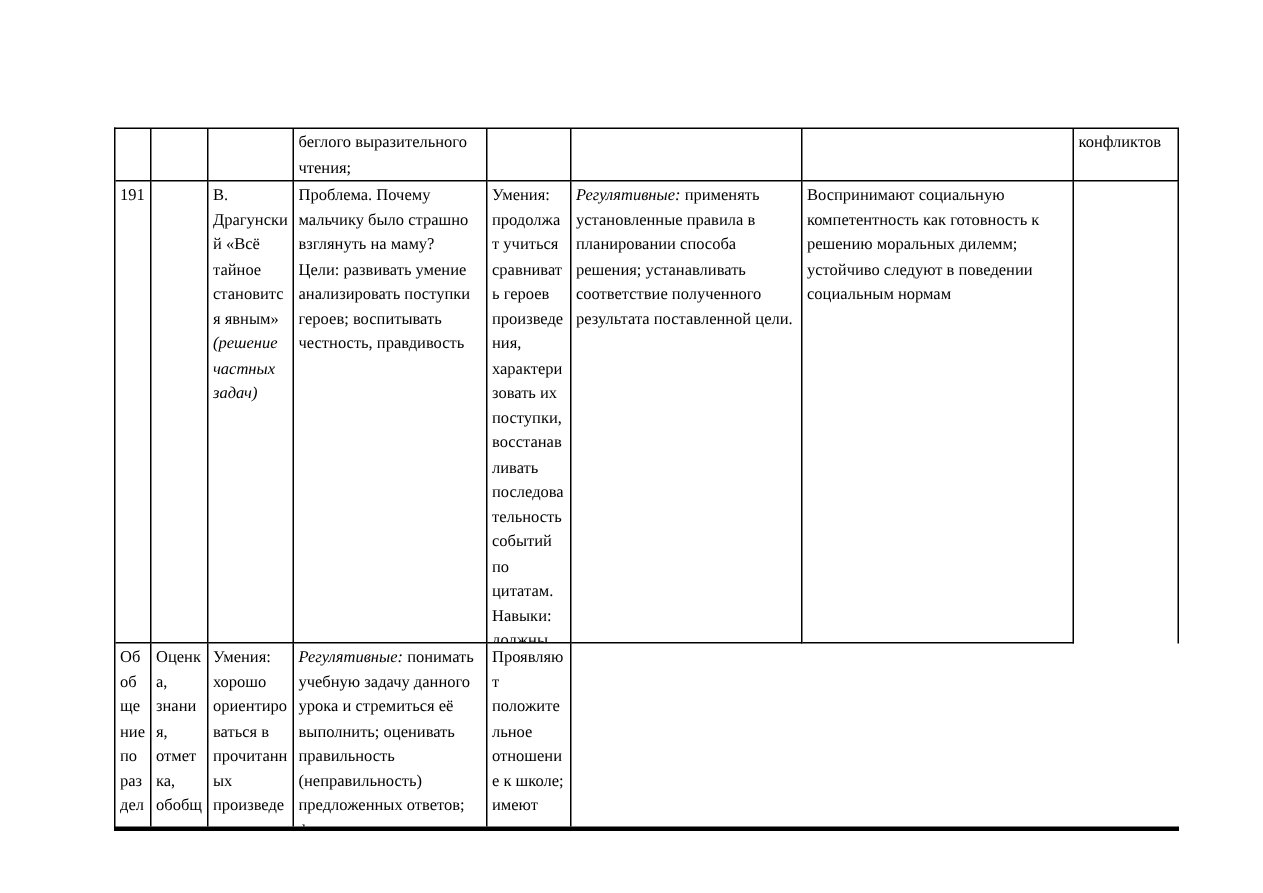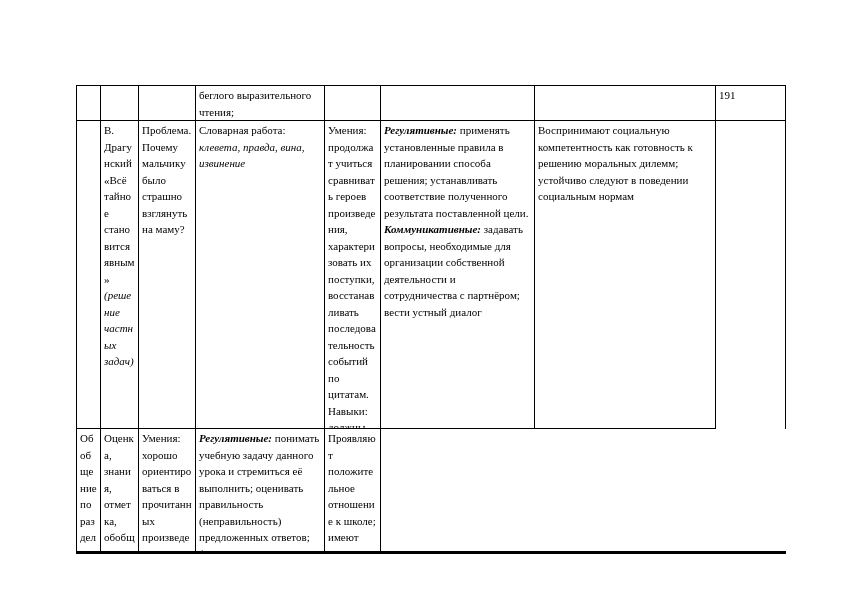--- a/index.html
+++ b/index.html
@@ -62,6 +62,7 @@
     <div class="cell"></div>
     <div class="cell"></div>
     <div class="cell"></div>
+    <div class="cell">конфликтов</div>
 
     <div class="cell">191</div>
     <div class="cell"></div>

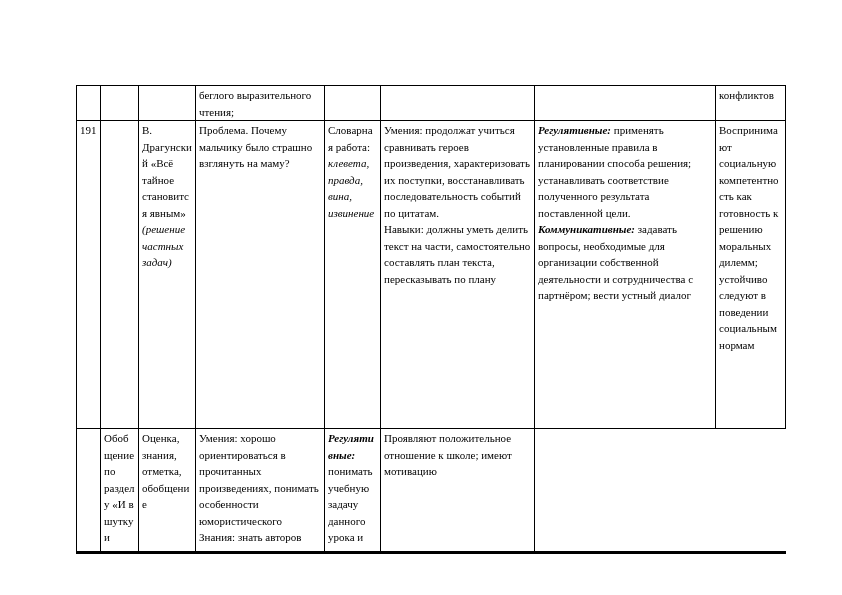--- a/index.html
+++ b/index.html
@@ -77,10 +77,6 @@
       </div>
     </div>
     <div class="cell">
-      <span>Словарная работа:</span>
-      <span class="i">клевета, правда, вина, извинение</span>
-    </div>
-    <div class="cell">
       <div class="sect">
         <span class="b">Умения:</span>
         <span>продолжат учиться сравнивать героев произведения, характеризовать их поступки, восстанавливать последовательность событий по цитатам.</span>

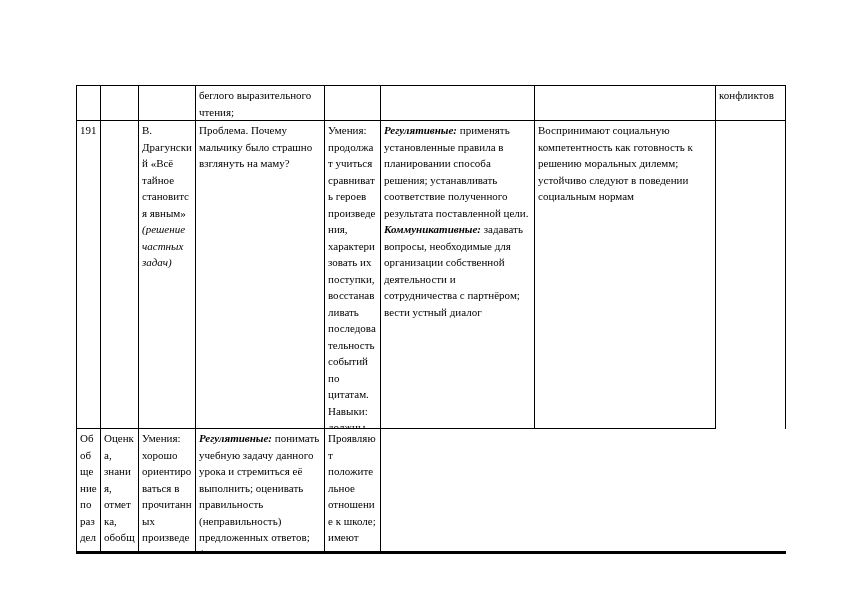--- a/index.html
+++ b/index.html
@@ -46,7 +46,7 @@
   }
   .b  { font-weight: normal; }
   .i  { font-style: italic; }
-  .bi { font-weight: bold; font-style: italic; }
+  .bi { font-weight: normal; font-style: italic; }
   .sect { margin: 0; }
 </style>
 </head>

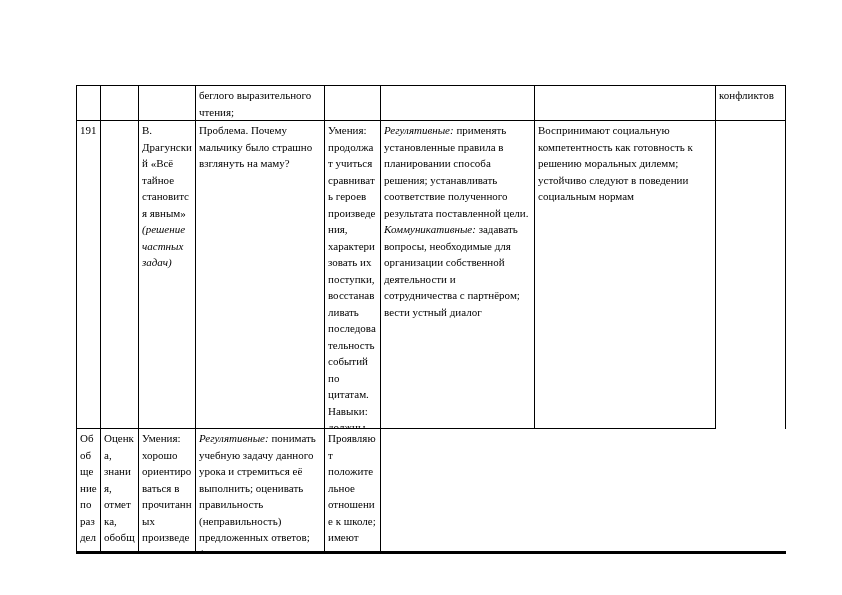--- a/index.html
+++ b/index.html
@@ -75,6 +75,10 @@
         <span class="b">Проблема.</span>
         <span>Почему мальчику было страшно взглянуть на маму?</span>
       </div>
+      <div class="sect">
+        <span class="b">Цели:</span>
+        <span>развивать умение анализировать поступки героев; воспитывать честность, правдивость</span>
+      </div>
     </div>
     <div class="cell">
       <div class="sect">

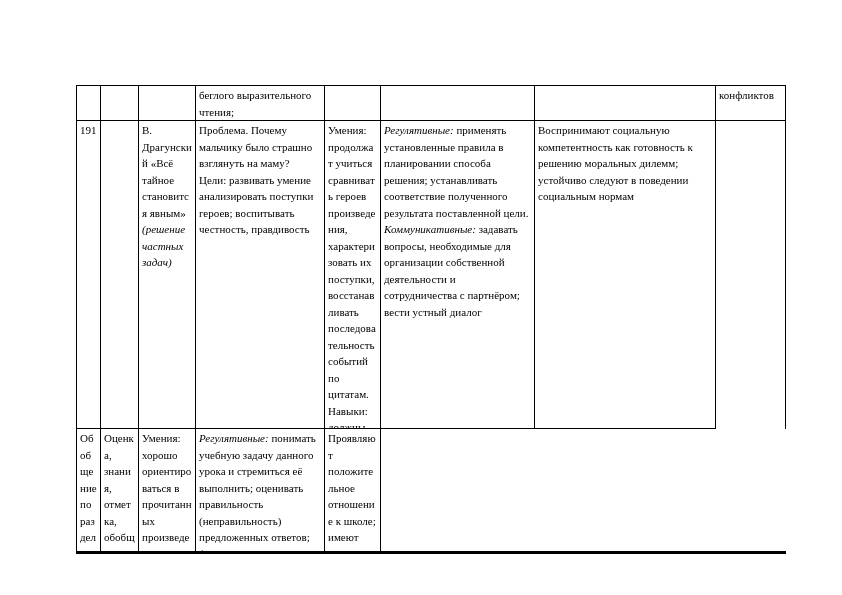--- a/index.html
+++ b/index.html
@@ -95,10 +95,6 @@
         <span class="bi">Регулятивные:</span>
         <span>применять установленные правила в планировании способа решения; устанавливать соответствие полученного результата поставленной цели.</span>
       </div>
-      <div class="sect">
-        <span class="bi">Коммуникативные:</span>
-        <span>задавать вопросы, необходимые для организации собственной деятельности и сотрудничества с партнёром; вести устный диалог</span>
-      </div>
     </div>
     <div class="cell">Воспринимают социальную компетентность как готовность к решению моральных дилемм; устойчиво следуют в поведении социальным нормам</div>
 

